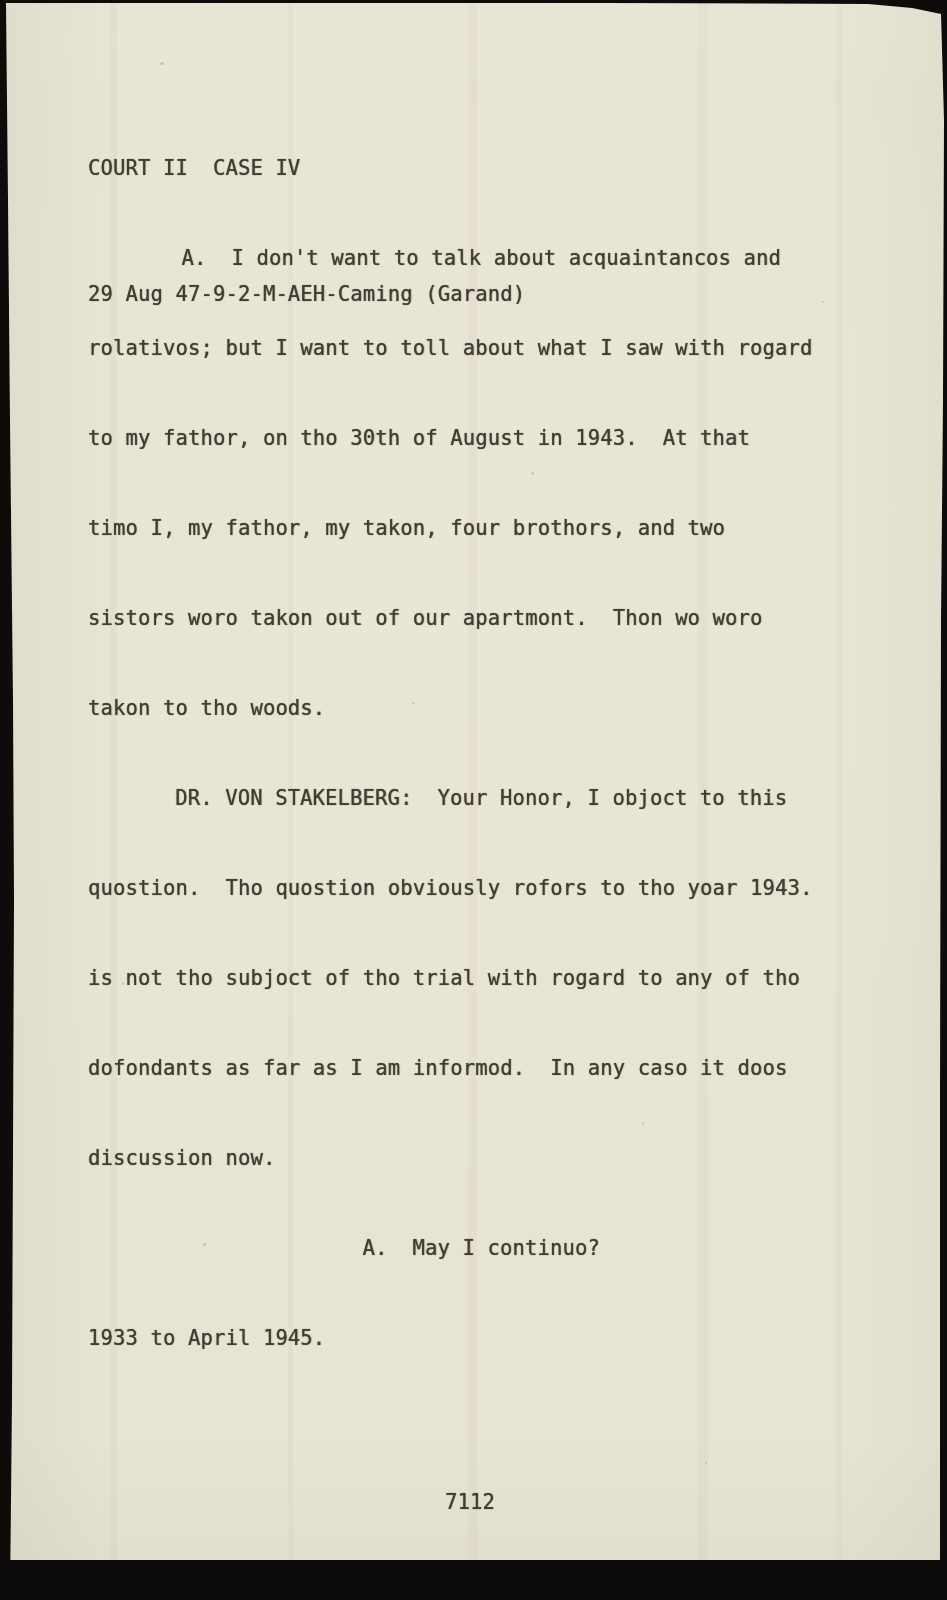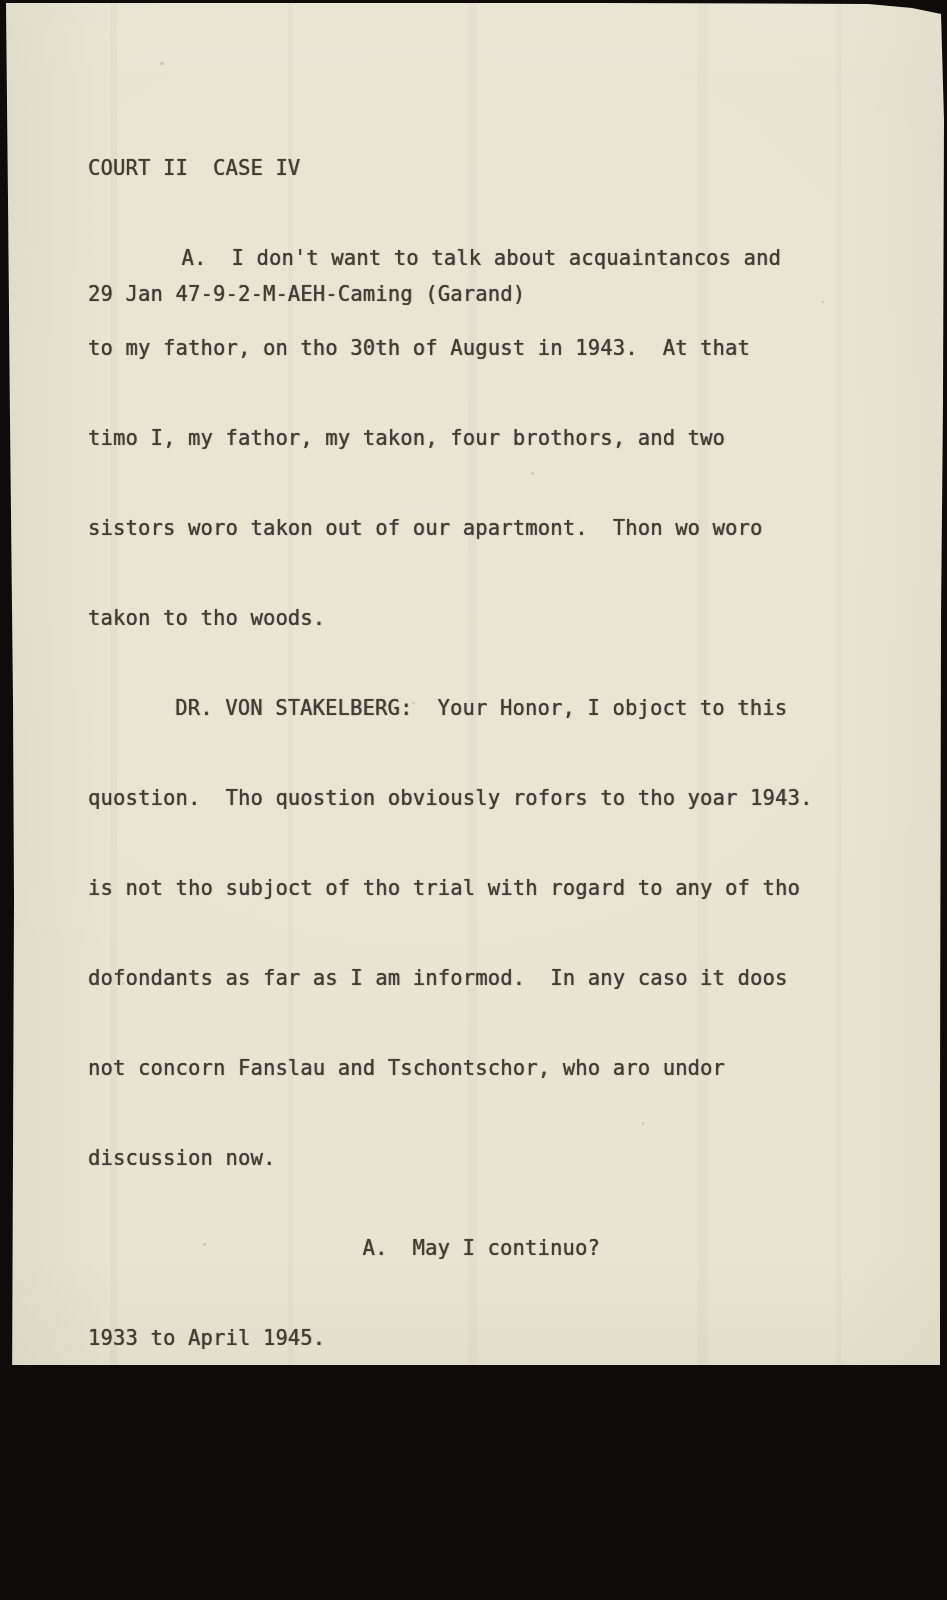--- a/index.html
+++ b/index.html
@@ -10,7 +10,7 @@
   .stage {
     position: relative;
     width: 947px;
-    height: 1365px;
+    height: 1560px;
     background: #0d0c0a;
     overflow: hidden;
   }

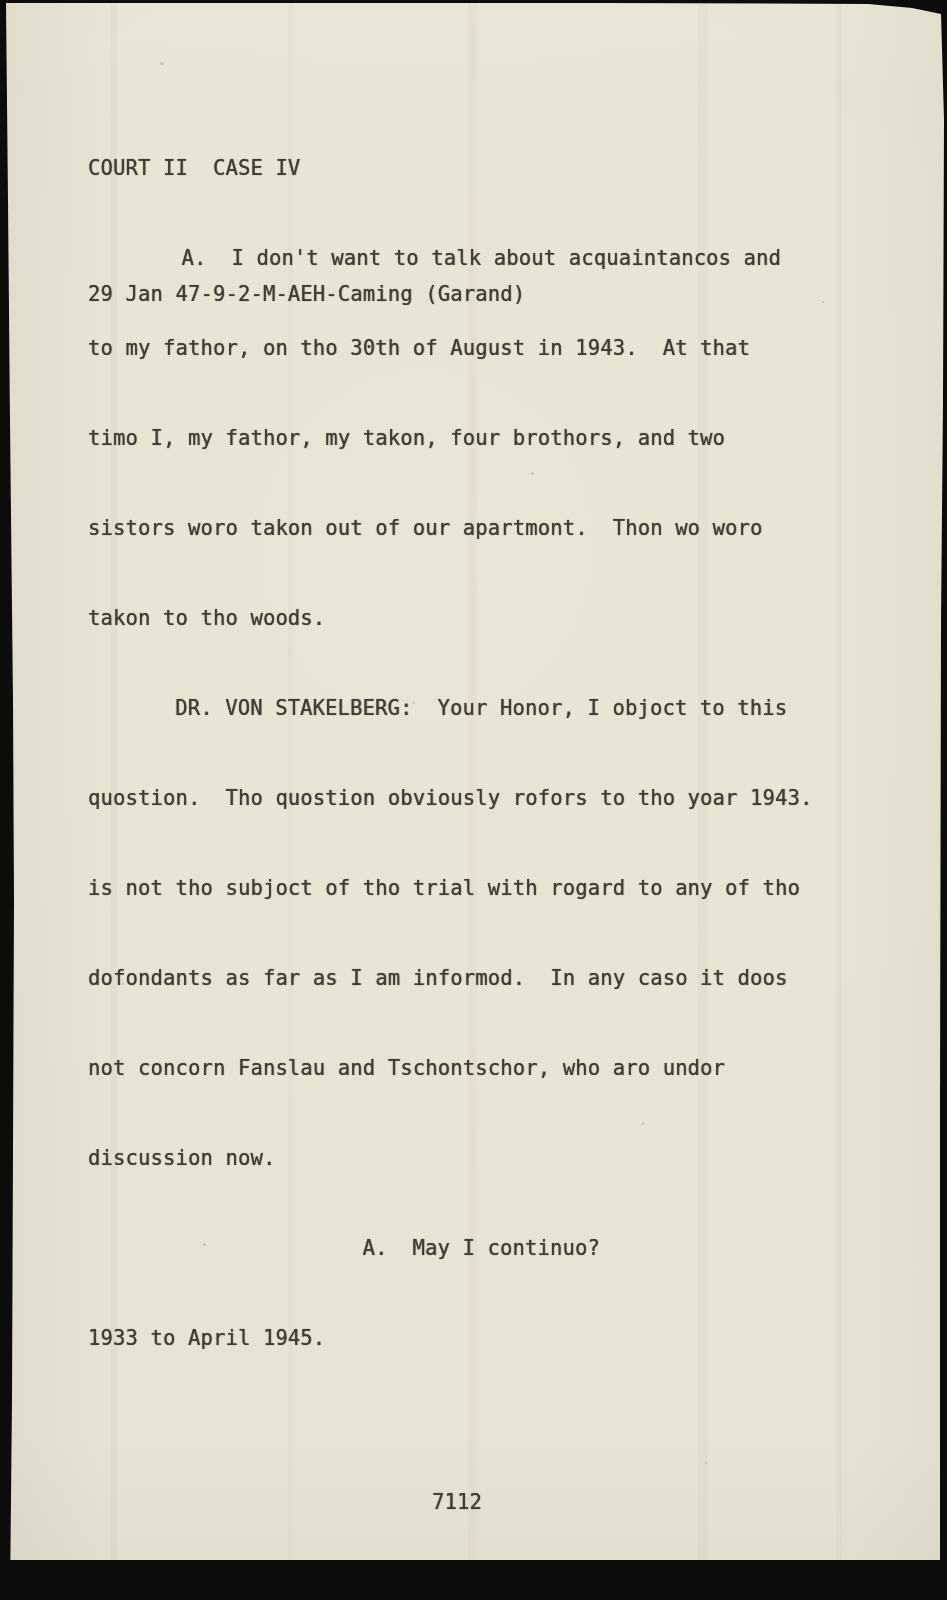--- a/index.html
+++ b/index.html
@@ -97,7 +97,7 @@
 
     <div class="header-block txt">
       <div class="line">COURT II  CASE IV</div>
-      <div class="line">29 Jan 47-9-2-M-AEH-Caming (Garand)</div>
+      <div class="line">29 Aug 47-9-2-M-AEH-Caming (Garand)</div>
     </div>
 
     <div class="body-block txt">

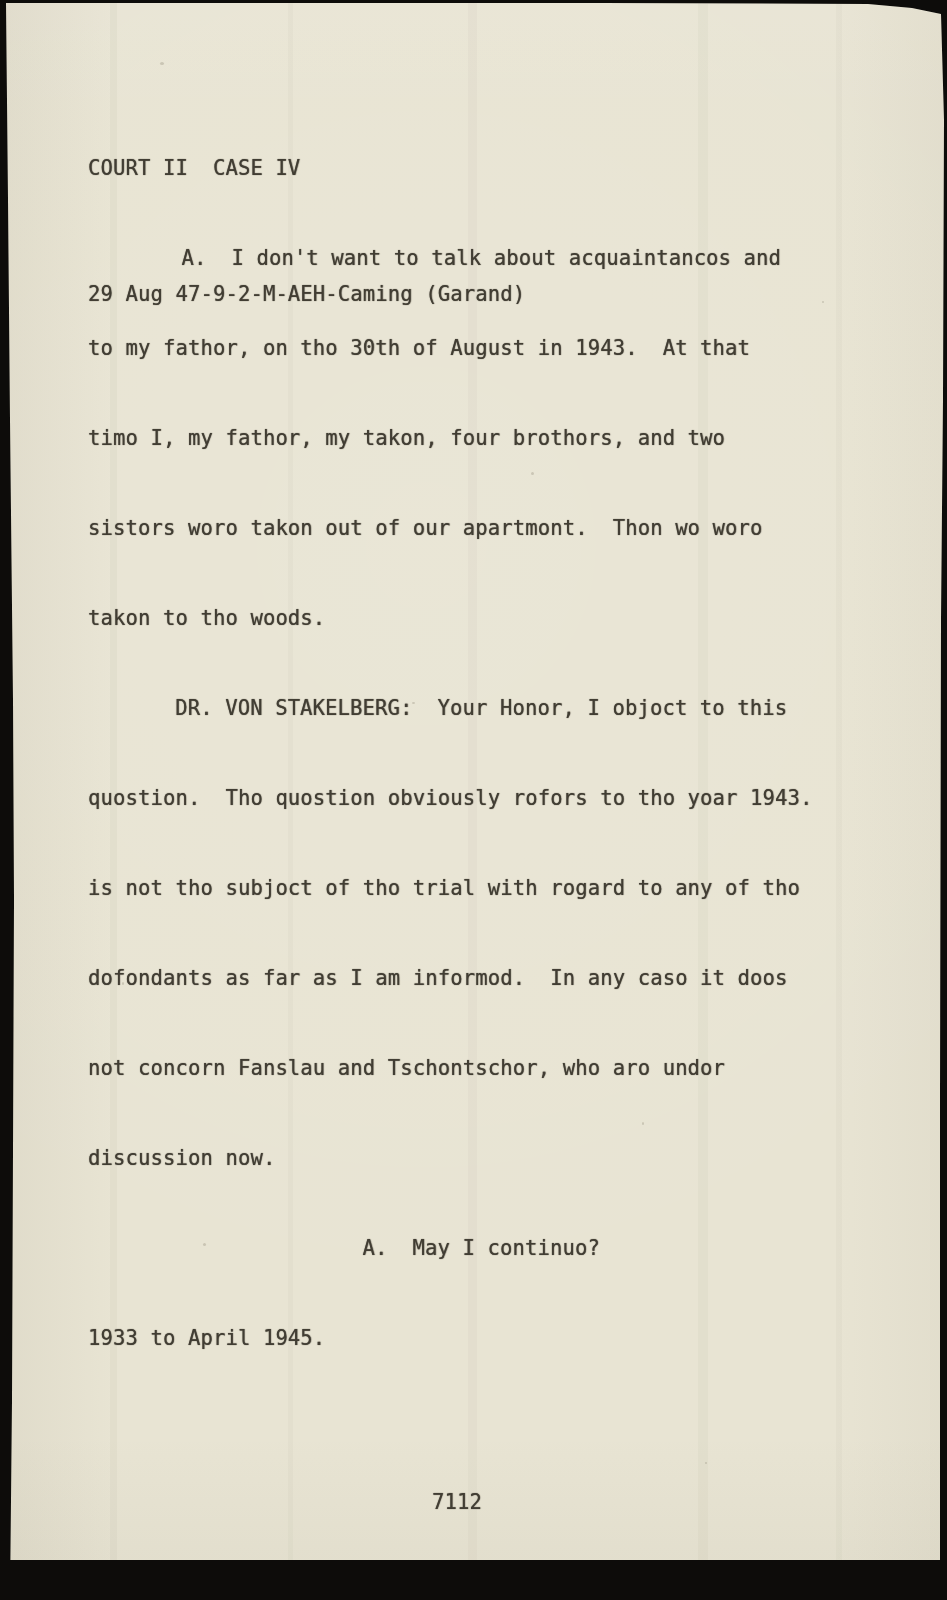--- a/index.html
+++ b/index.html
@@ -102,6 +102,7 @@
 
     <div class="body-block txt">
       <div class="line ind">A.  I don't want to talk about acquaintancos and</div>
+      <div class="line">rolativos; but I want to toll about what I saw with rogard</div>
       <div class="line">to my fathor, on tho 30th of August in 1943.  At that</div>
       <div class="line">timo I, my fathor, my takon, four brothors, and two</div>
       <div class="line">sistors woro takon out of our apartmont.  Thon wo woro</div>

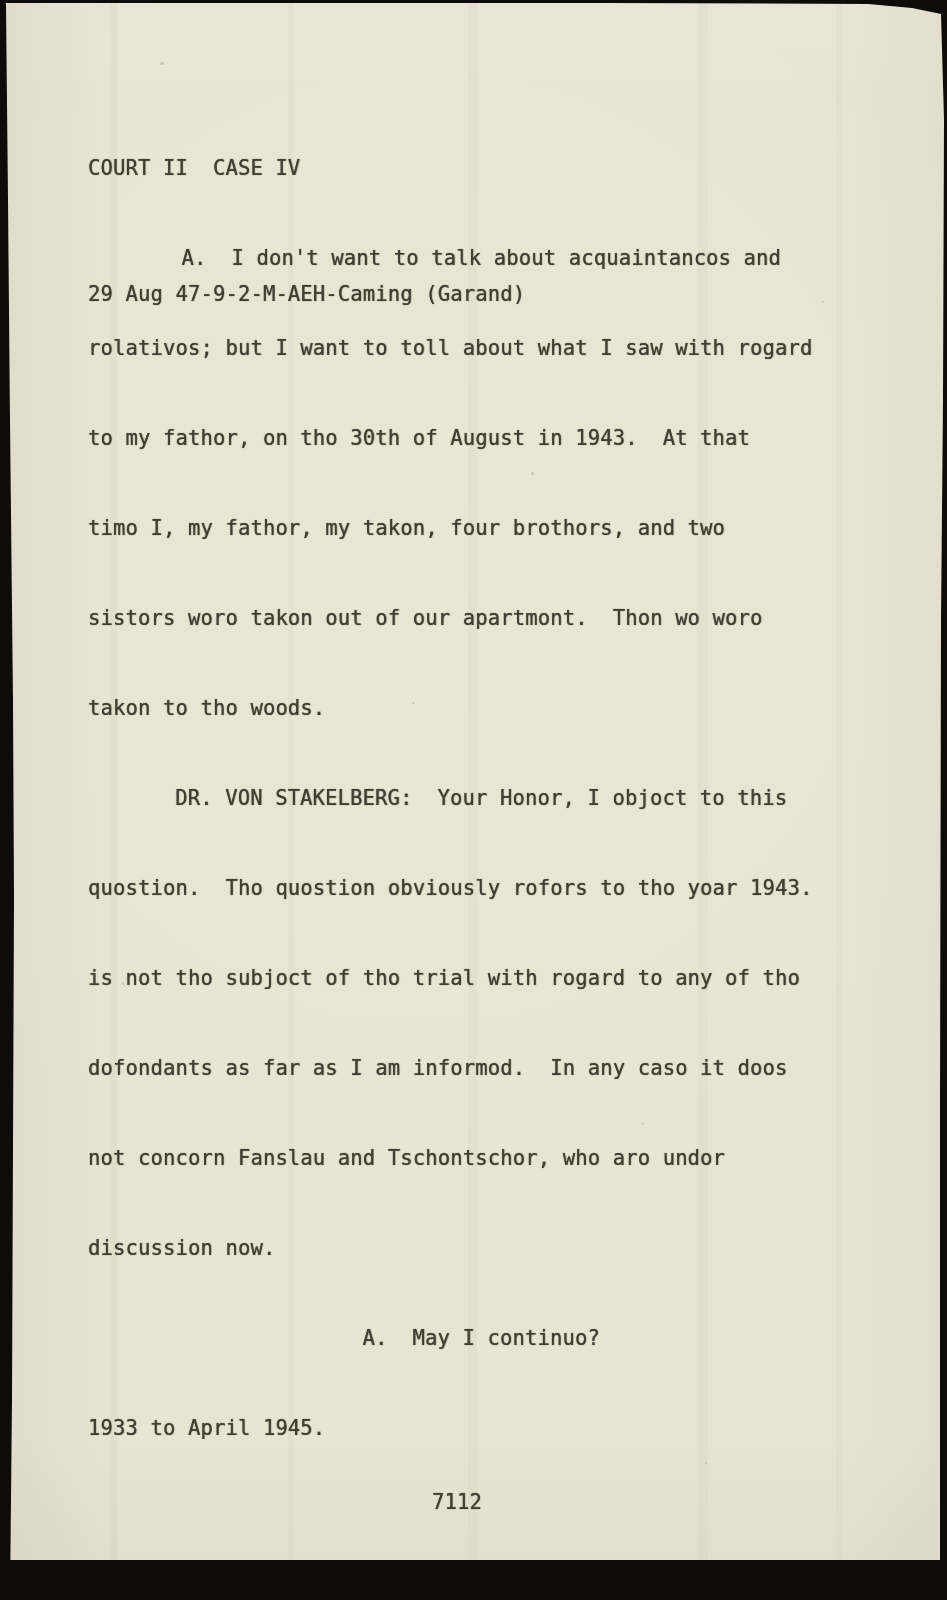--- a/index.html
+++ b/index.html
@@ -111,7 +111,6 @@
       <div class="line">quostion.  Tho quostion obviously rofors to tho yoar 1943.</div>
       <div class="line">is not tho subjoct of tho trial with rogard to any of tho</div>
       <div class="line">dofondants as far as I am informod.  In any caso it doos</div>
-      <div class="line">not concorn Fanslau and Tschontschor, who aro undor</div>
       <div class="line">discussion now.</div>
       <div class="line ind">A.  May I continuo?</div>
       <div class="line">1933 to April 1945.</div>

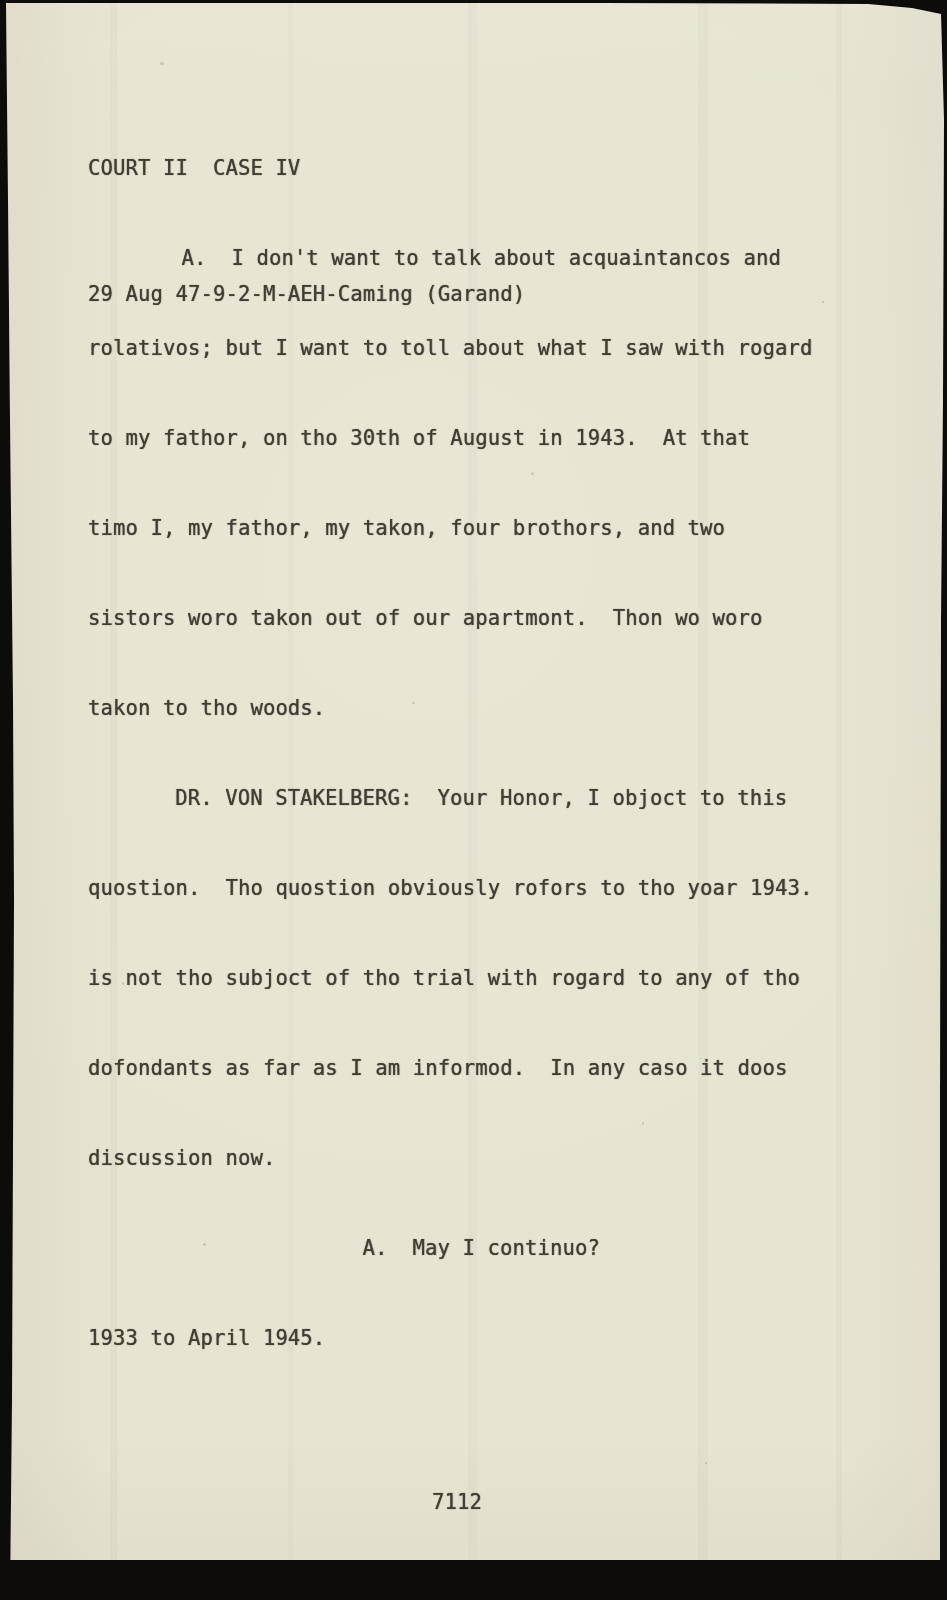--- a/index.html
+++ b/index.html
@@ -70,7 +70,7 @@
   .ind { padding-left: 62px; text-align: center; }
   .pagenum {
     position: absolute;
-    left: 432px;
+    left: 445px;
     top: 1481px;
     line-height: 42px;
   }

